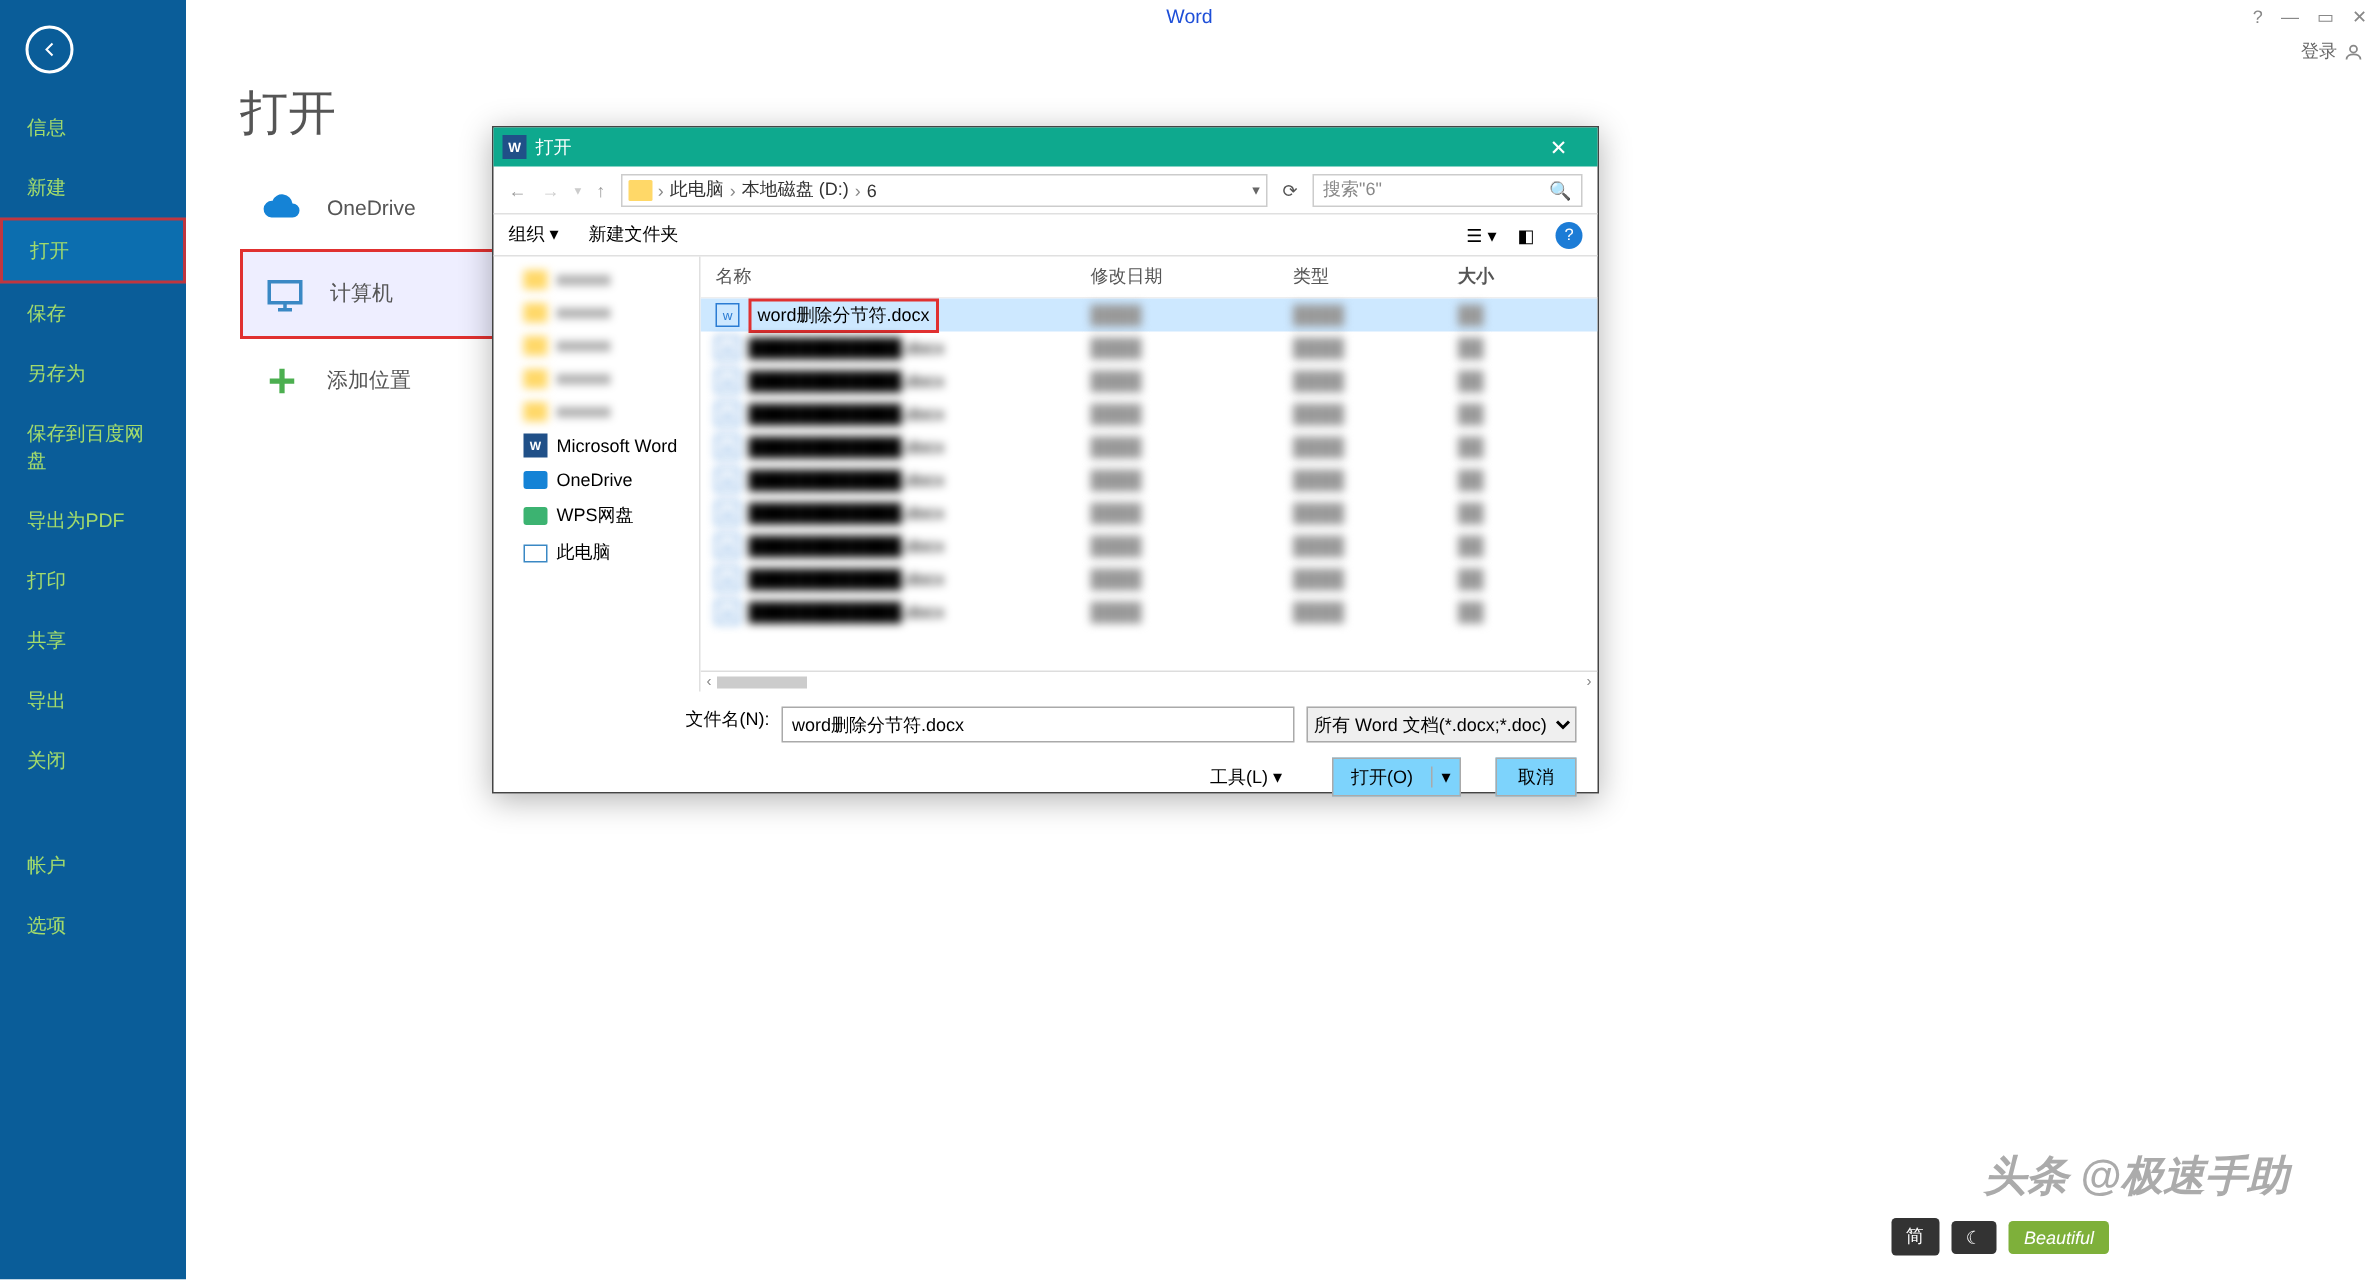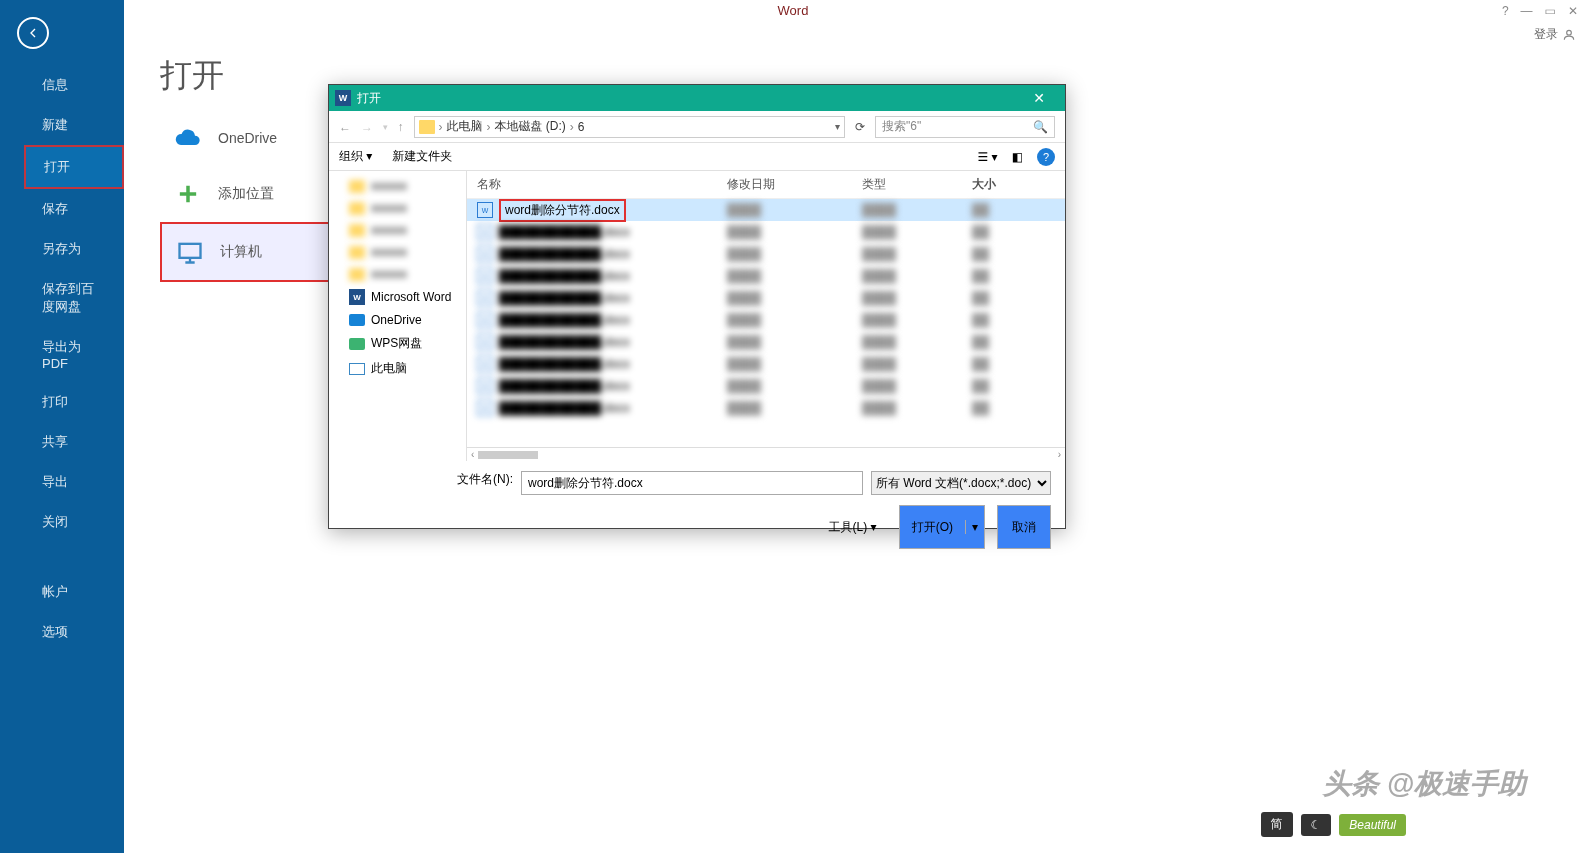--- a/index.html
+++ b/index.html
@@ -5,7 +5,7 @@
 * { margin:0; padding:0; box-sizing:border-box; font-family:"Microsoft YaHei",Arial,sans-serif; }
 body { width:1586px; height:853px; background:#fff; overflow:hidden; position:relative; }
 .top-bar { position:absolute; top:0; left:0; right:0; height:20px; display:flex; align-items:center; justify-content:center; }
-.app-title { font-size:13px; color:#7f1d1d; }
+.app-title { font-size:13px; color:#1d4ed8; }
 .win-ctrl { position:absolute; right:8px; top:4px; display:flex; gap:12px; color:#888; font-size:12px; }
 .login { position:absolute; right:10px; top:26px; font-size:12px; color:#666; display:flex; align-items:center; gap:4px;}
 .back-circle { position:absolute; left:17px; top:17px; width:32px; height:32px; border:2px solid #fff; border-radius:50%; display:flex; align-items:center; justify-content:center; cursor:pointer; }

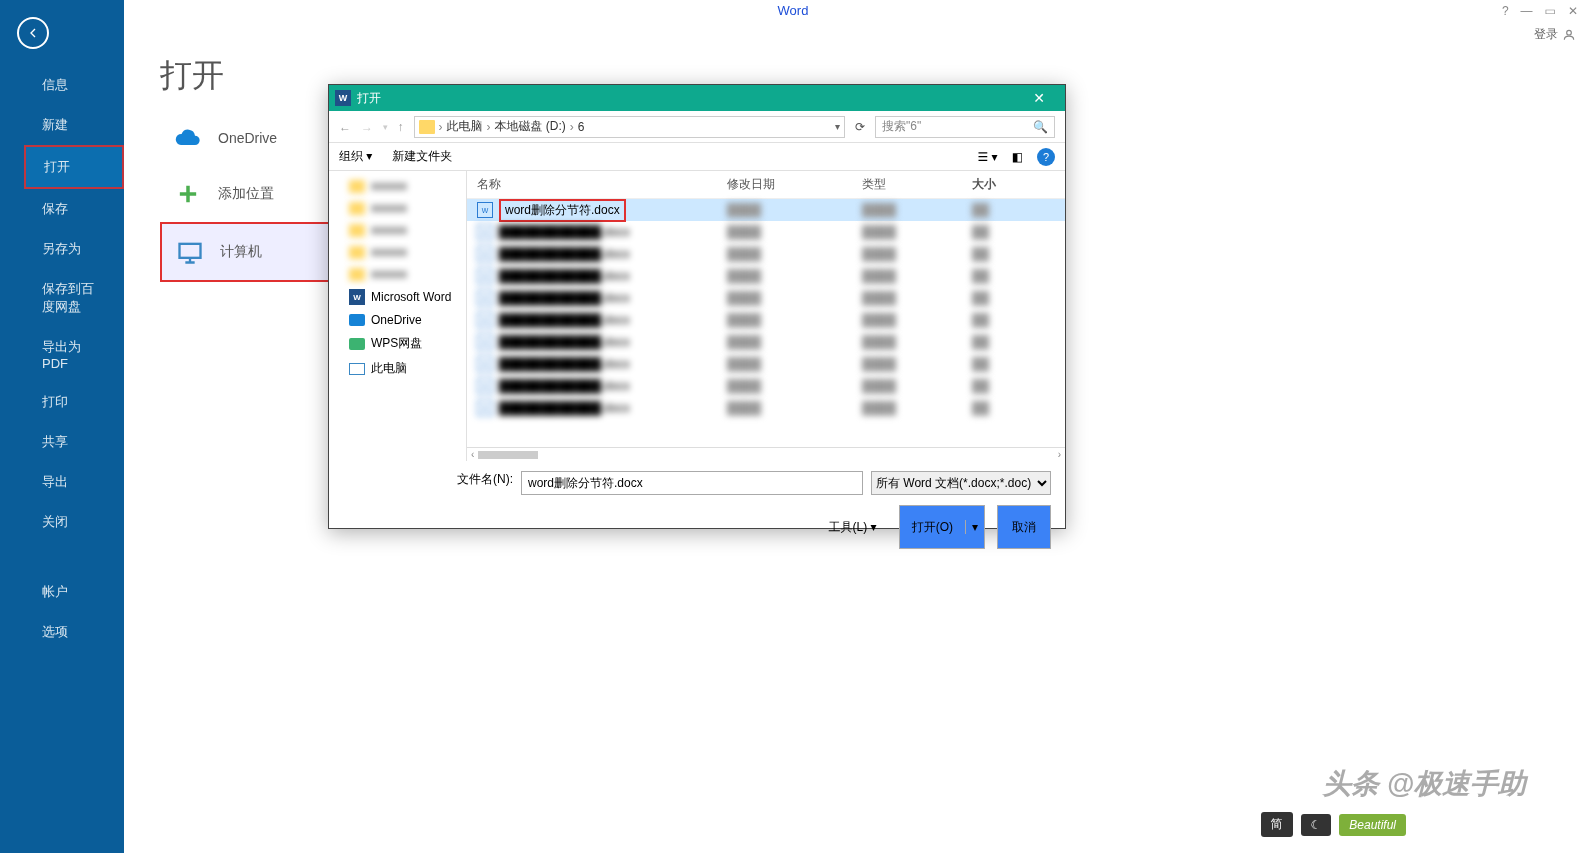--- a/index.html
+++ b/index.html
@@ -11,7 +11,7 @@
 .back-circle { position:absolute; left:17px; top:17px; width:32px; height:32px; border:2px solid #fff; border-radius:50%; display:flex; align-items:center; justify-content:center; cursor:pointer; }
 .back-circle svg{width:16px;height:16px;}
 .sidebar { position:absolute; left:0; top:0; width:124px; height:100%; background:#0a5d99; padding-top:65px; }
-.side-item { color:#ffffff; font-size:13px; padding:11px 18px; cursor:pointer; opacity:0.85;margin-left:24px; }
+.side-item { color:#bef264; font-size:13px; padding:11px 18px; cursor:pointer; opacity:0.85; }
 .side-item.active { background:#0d72b3; }
 .red-box { border:2px solid #e03030; }
 .page-title { position:absolute; left:160px; top:54px; font-size:32px; color:#555; }

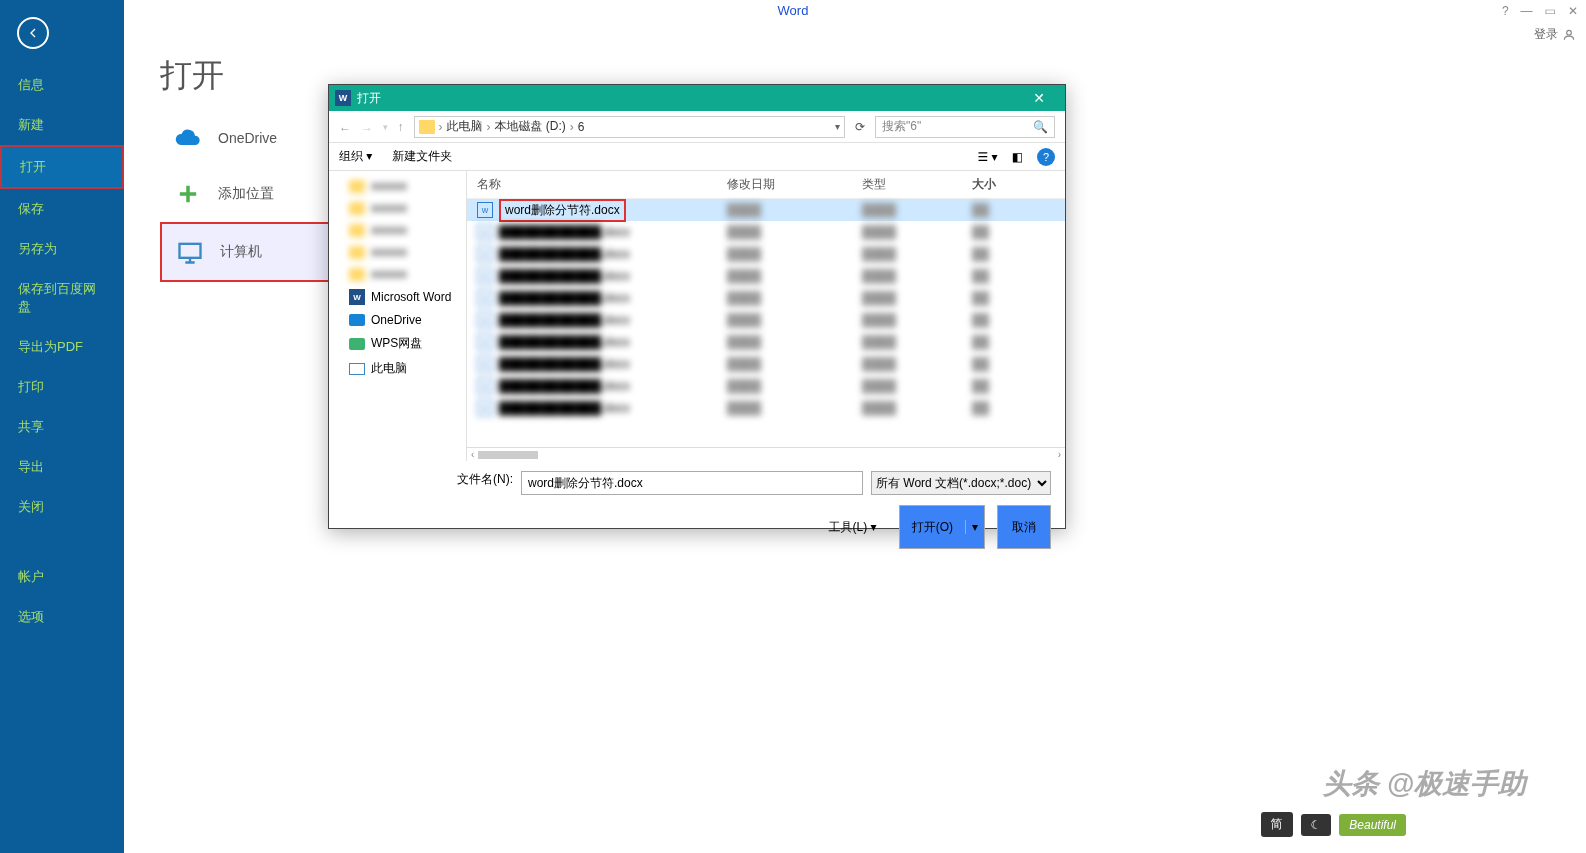--- a/index.html
+++ b/index.html
@@ -130,18 +130,18 @@
         </svg></span>
       <span>OneDrive</span>
     </div>
-    <div class="loc">
-      <span class="ic"><svg viewBox="0 0 24 24" fill="none" stroke="#4caf50" stroke-width="3">
-          <path d="M12 5v14M5 12h14"></path>
-        </svg></span>
-      <span>添加位置</span>
-    </div>
     <div class="loc red-box" style="background: rgb(238, 238, 255);">
       <span class="ic"><svg viewBox="0 0 24 24" fill="none" stroke="#3a88c4" stroke-width="2">
           <rect x="3" y="5" width="18" height="12"></rect>
           <path d="M8 21h8M12 17v4"></path>
         </svg></span>
       <span>计算机</span>
+    </div>
+    <div class="loc">
+      <span class="ic"><svg viewBox="0 0 24 24" fill="none" stroke="#4caf50" stroke-width="3">
+          <path d="M12 5v14M5 12h14"></path>
+        </svg></span>
+      <span>添加位置</span>
     </div>
   </div>
 

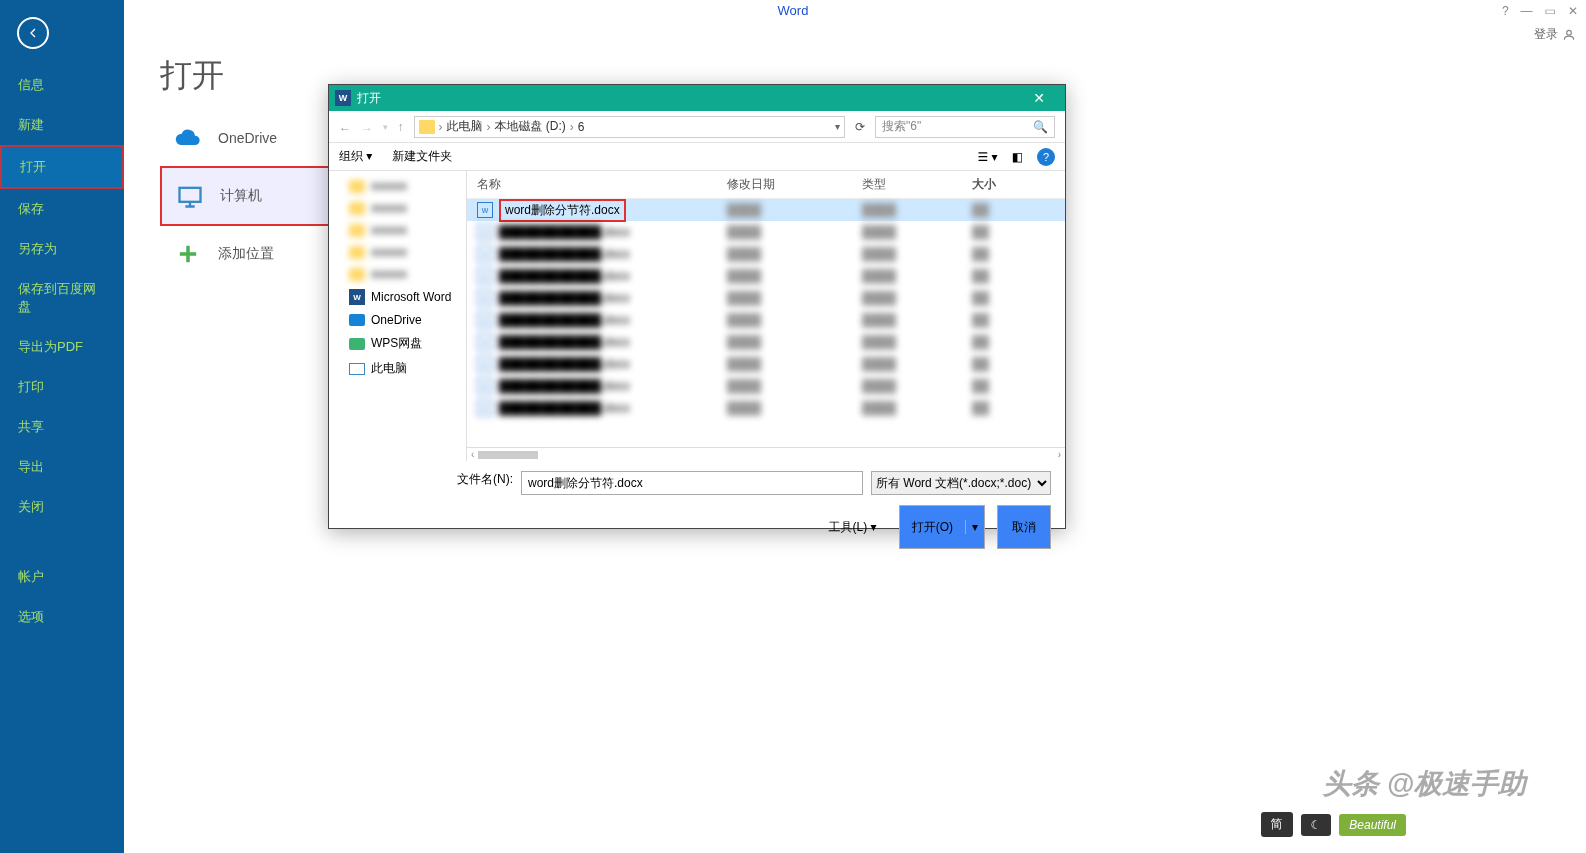--- a/index.html
+++ b/index.html
@@ -64,7 +64,7 @@
 .fn-row label{text-align:right;width:170px;}
 .fn-row input{flex:1;height:24px;border:1px solid #aaa;padding:0 6px;font-size:12px;}
 .fn-row select{width:180px;height:24px;border:1px solid #aaa;font-size:12px;}
-.btn-row{display:flex;justify-content:flex-end;align-items:center;gap:12px;font-size:12px;}
+.btn-row{display:flex;justify-content:flex-end;align-items:center;gap:23px;font-size:12px;}
 .btn-row .tools{margin-right:10px;}
 .btn{border:1px solid #aaa;background:#3b82f6;height:44px;padding:0 14px;font-size:12px;cursor:pointer;display:flex;align-items:center;justify-content:center;}
 .btn.split{padding:0;}

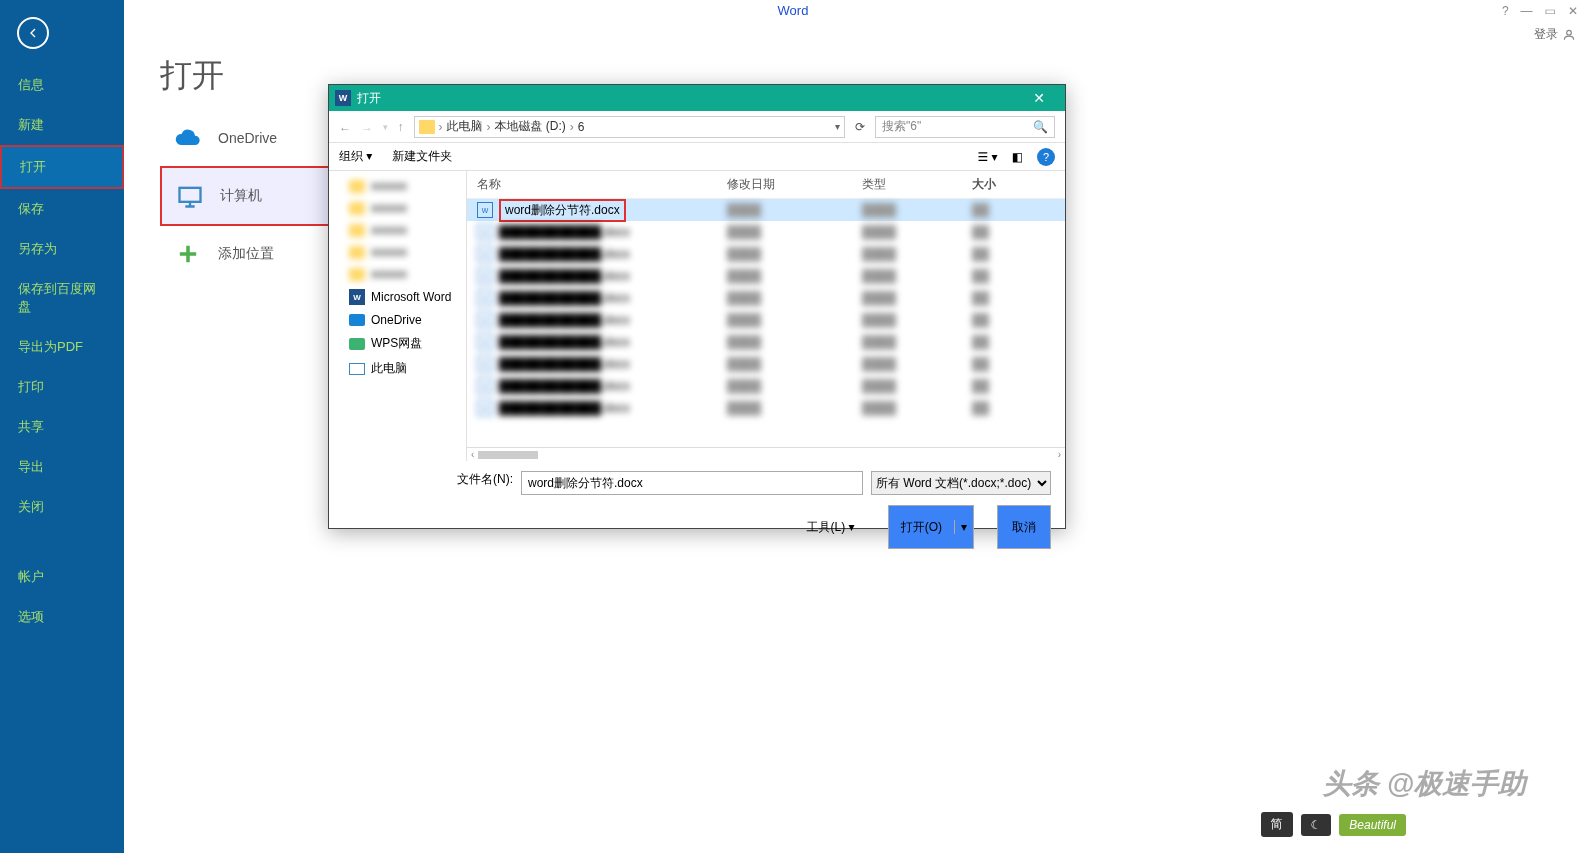--- a/index.html
+++ b/index.html
@@ -66,7 +66,7 @@
 .fn-row select{width:180px;height:24px;border:1px solid #aaa;font-size:12px;}
 .btn-row{display:flex;justify-content:flex-end;align-items:center;gap:23px;font-size:12px;}
 .btn-row .tools{margin-right:10px;}
-.btn{border:1px solid #aaa;background:#3b82f6;height:44px;padding:0 14px;font-size:12px;cursor:pointer;display:flex;align-items:center;justify-content:center;}
+.btn{border:1px solid #aaa;background:#7dd3fc;height:26px;padding:0 14px;font-size:12px;cursor:pointer;display:flex;align-items:center;justify-content:center;}
 .btn.split{padding:0;}
 .btn.split span{padding:0 12px;}
 .btn.split .dd{border-left:1px solid #aaa;padding:0 6px;}

